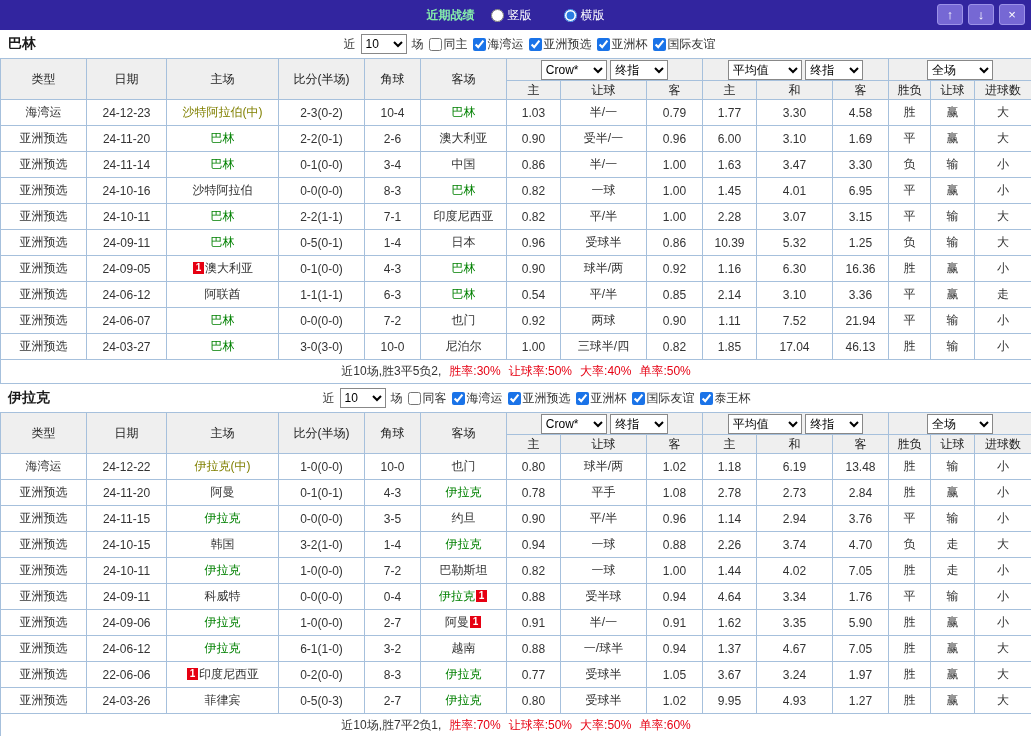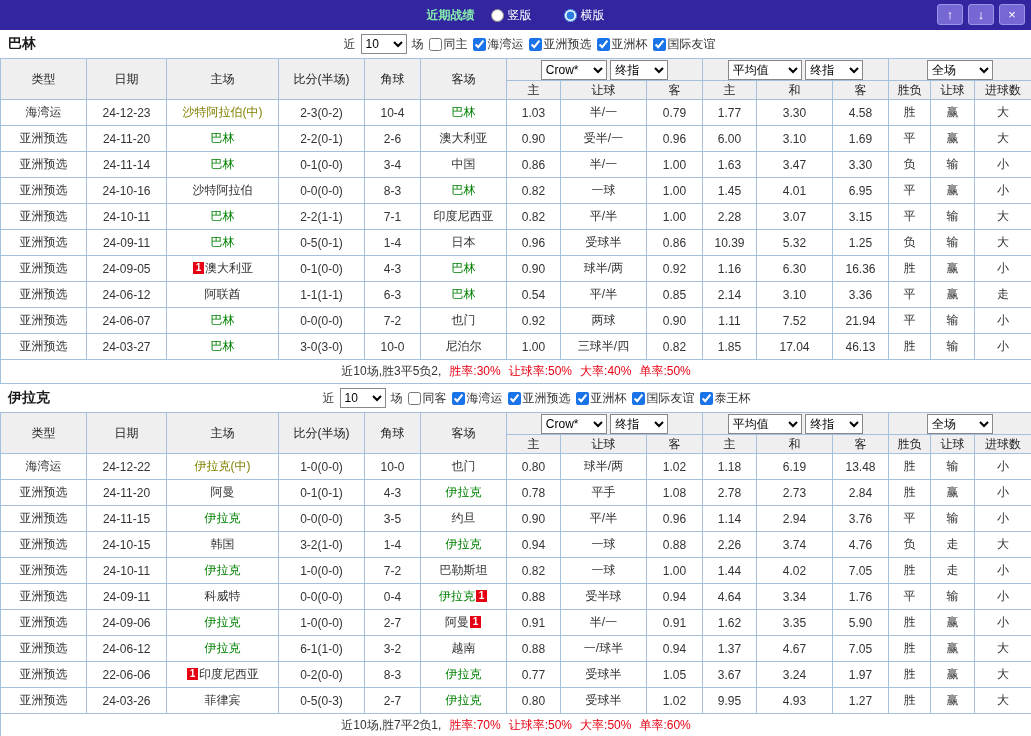--- a/index.html
+++ b/index.html
@@ -462,7 +462,7 @@
             <td>0.88</td>
             <td>2.26</td>
             <td>3.74</td>
-            <td>4.76</td>
+            <td>4.70</td>
             <td class="blue">负</td>
             <td class="green">走</td>
             <td class="red">大</td>

